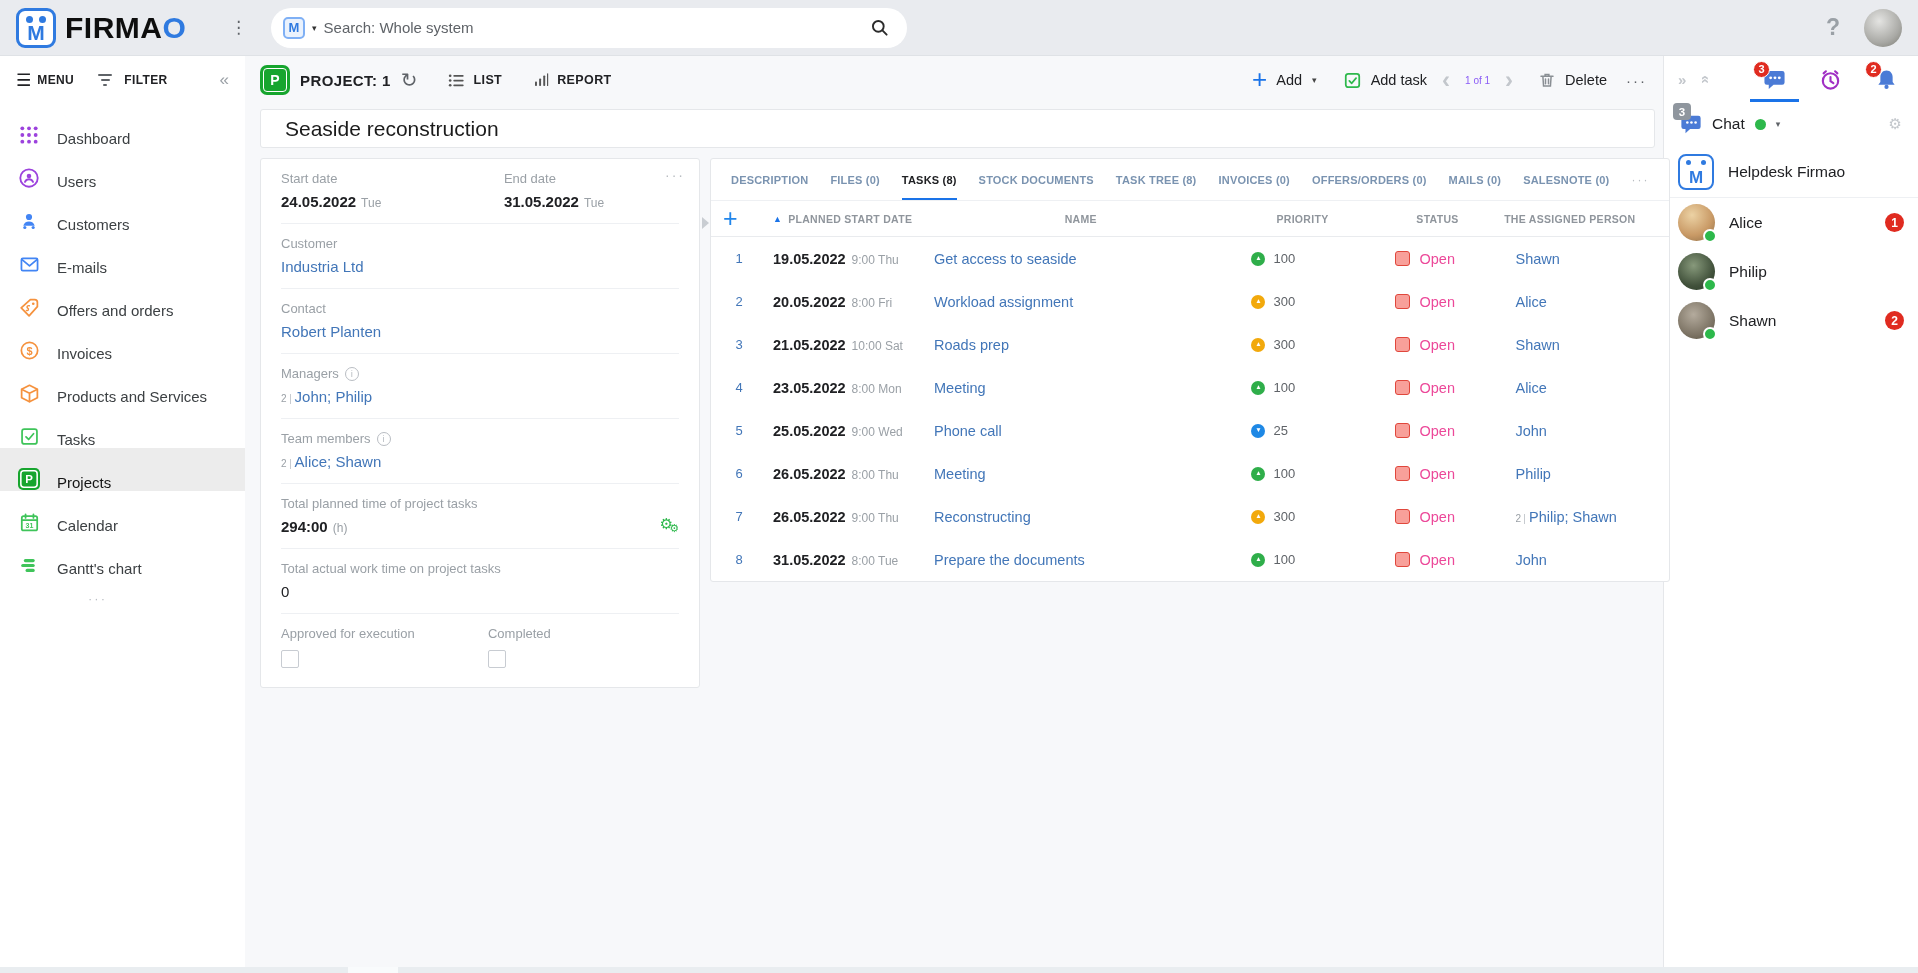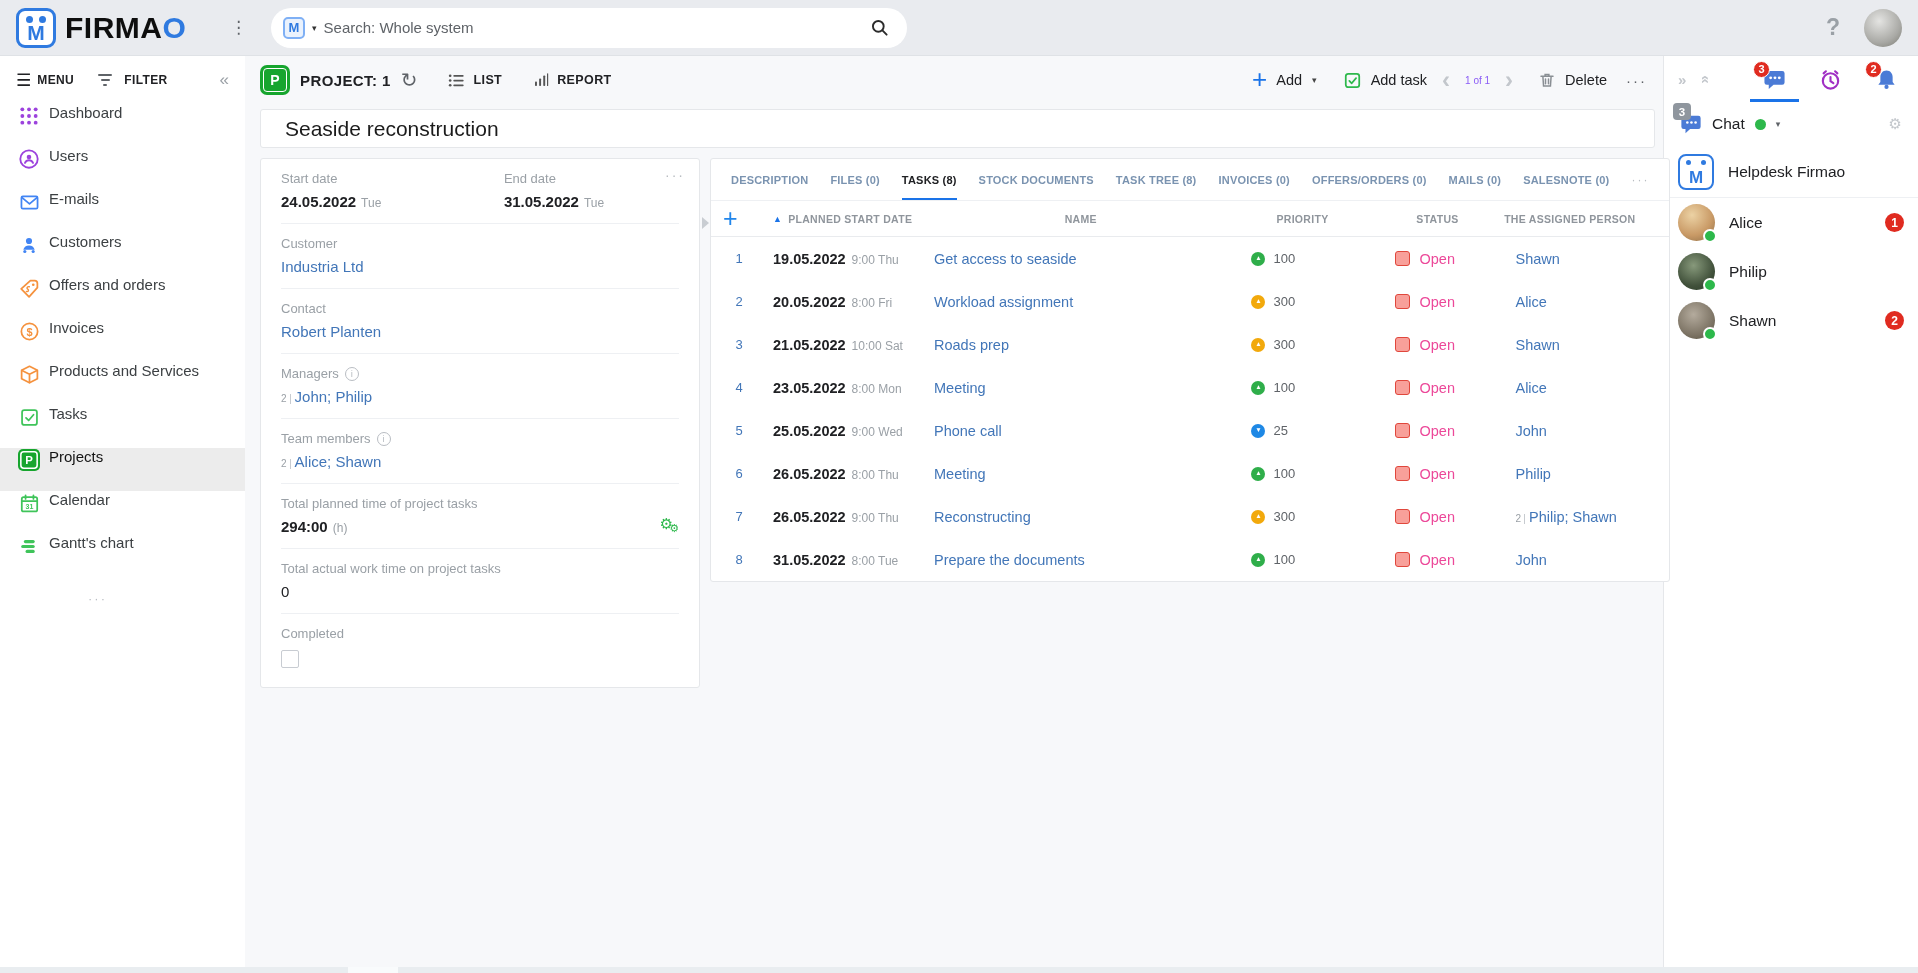--- a/index.html
+++ b/index.html
@@ -45,7 +45,7 @@
   .filter-ic span:nth-child(1){width:14px}.filter-ic span:nth-child(2){width:9px;margin:0 auto}
   .filter-ic span:nth-child(3){width:4px;margin:0 auto}
   .sb-collapse{margin-left:auto;color:#9aa0a6;font-size:17px}
-  .sb-item{height:43px;display:flex;align-items:flex-start;padding:0 17px;gap:8px;
+  .sb-item{height:43px;display:flex;align-items:flex-end;padding:0 17px;gap:16px;
     font-size:15px;color:#3c4043;cursor:pointer}
   .sb-item.active{background:#ececec;color:#141414}
   .sb-icon{width:24px;height:24px;display:flex;align-items:center;justify-content:center;flex:none}

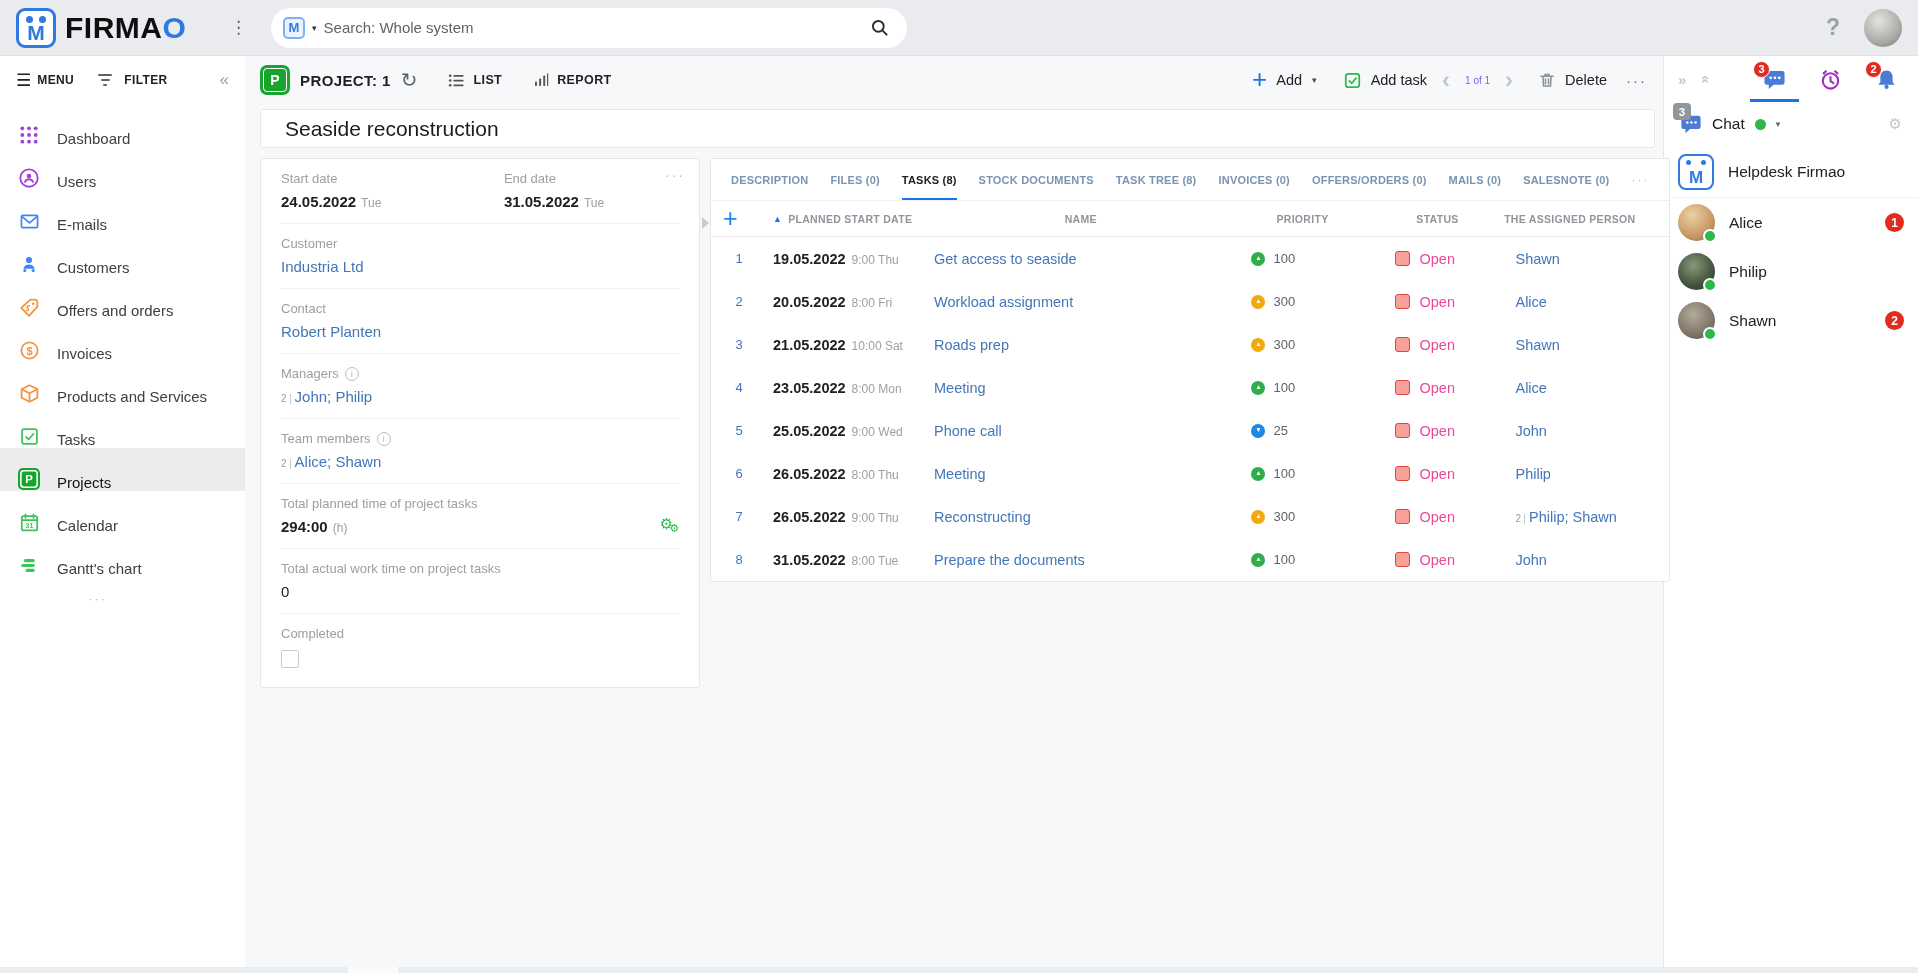--- a/index.html
+++ b/index.html
@@ -242,15 +242,6 @@
           <span class="sb-label">Users</span>
         </div>
         <div class="sb-item">
-          <span class="sb-icon ic-emails">
-            <svg viewBox="0 0 24 24" width="21" height="21" fill="none" stroke="currentColor" stroke-width="2" stroke-linecap="round" stroke-linejoin="round">
-              <rect x="2.8" y="5" width="18.4" height="14" rx="1.6"></rect>
-              <path d="M3.5 6.5 12 13.5 20.5 6.5"></path>
-            </svg>
-          </span>
-          <span class="sb-label">E-mails</span>
-        </div>
-        <div class="sb-item">
           <span class="sb-icon ic-customers">
             <svg viewBox="0 0 24 24" width="20" height="20" fill="currentColor">
               <circle cx="12" cy="7.2" r="3.7"></circle>
@@ -260,6 +251,15 @@
             </svg>
           </span>
           <span class="sb-label">Customers</span>
+        </div>
+        <div class="sb-item">
+          <span class="sb-icon ic-emails">
+            <svg viewBox="0 0 24 24" width="21" height="21" fill="none" stroke="currentColor" stroke-width="2" stroke-linecap="round" stroke-linejoin="round">
+              <rect x="2.8" y="5" width="18.4" height="14" rx="1.6"></rect>
+              <path d="M3.5 6.5 12 13.5 20.5 6.5"></path>
+            </svg>
+          </span>
+          <span class="sb-label">E-mails</span>
         </div>
         <div class="sb-item">
           <span class="sb-icon ic-offers">

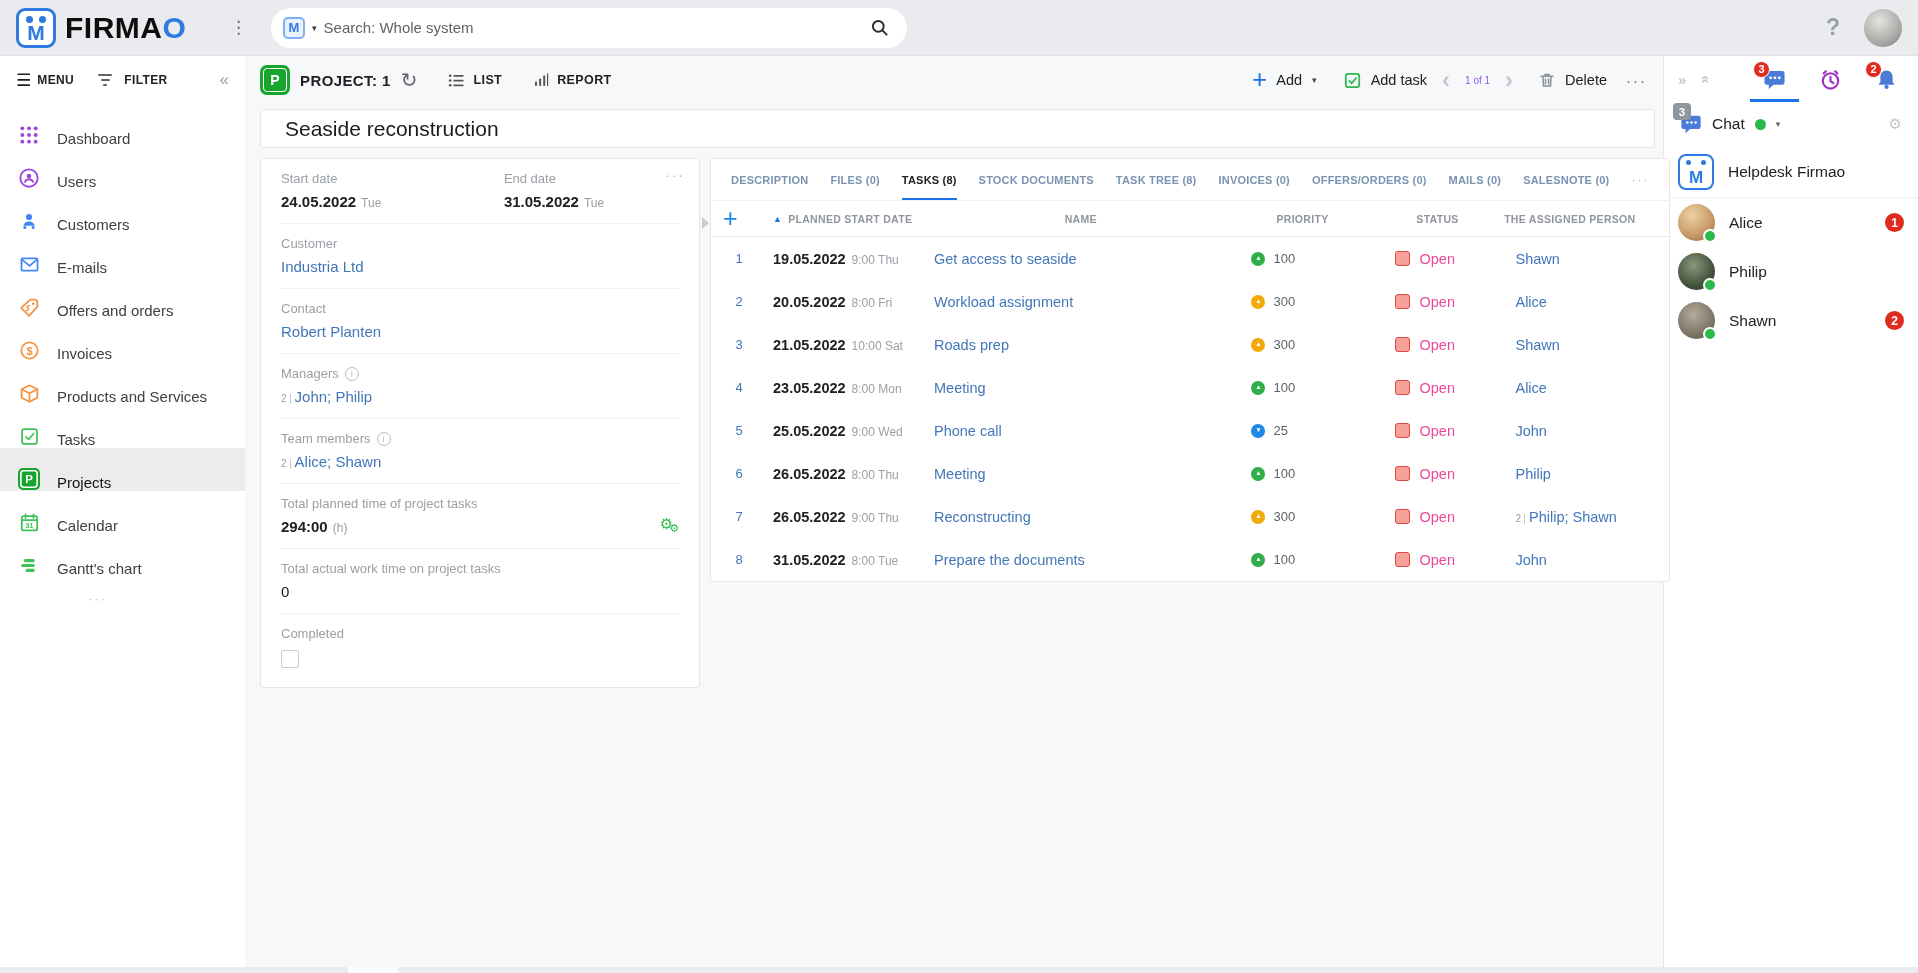--- a/index.html
+++ b/index.html
@@ -439,6 +439,10 @@
             <div class="f-value">0</div>
           </div>
           <div class="f-row two-col checks">
+            <div class="c1">
+              <div class="f-label">Approved for execution</div>
+              <div class="checkbox"></div>
+            </div>
             <div class="c2">
               <div class="f-label">Completed</div>
               <div class="checkbox"></div>

